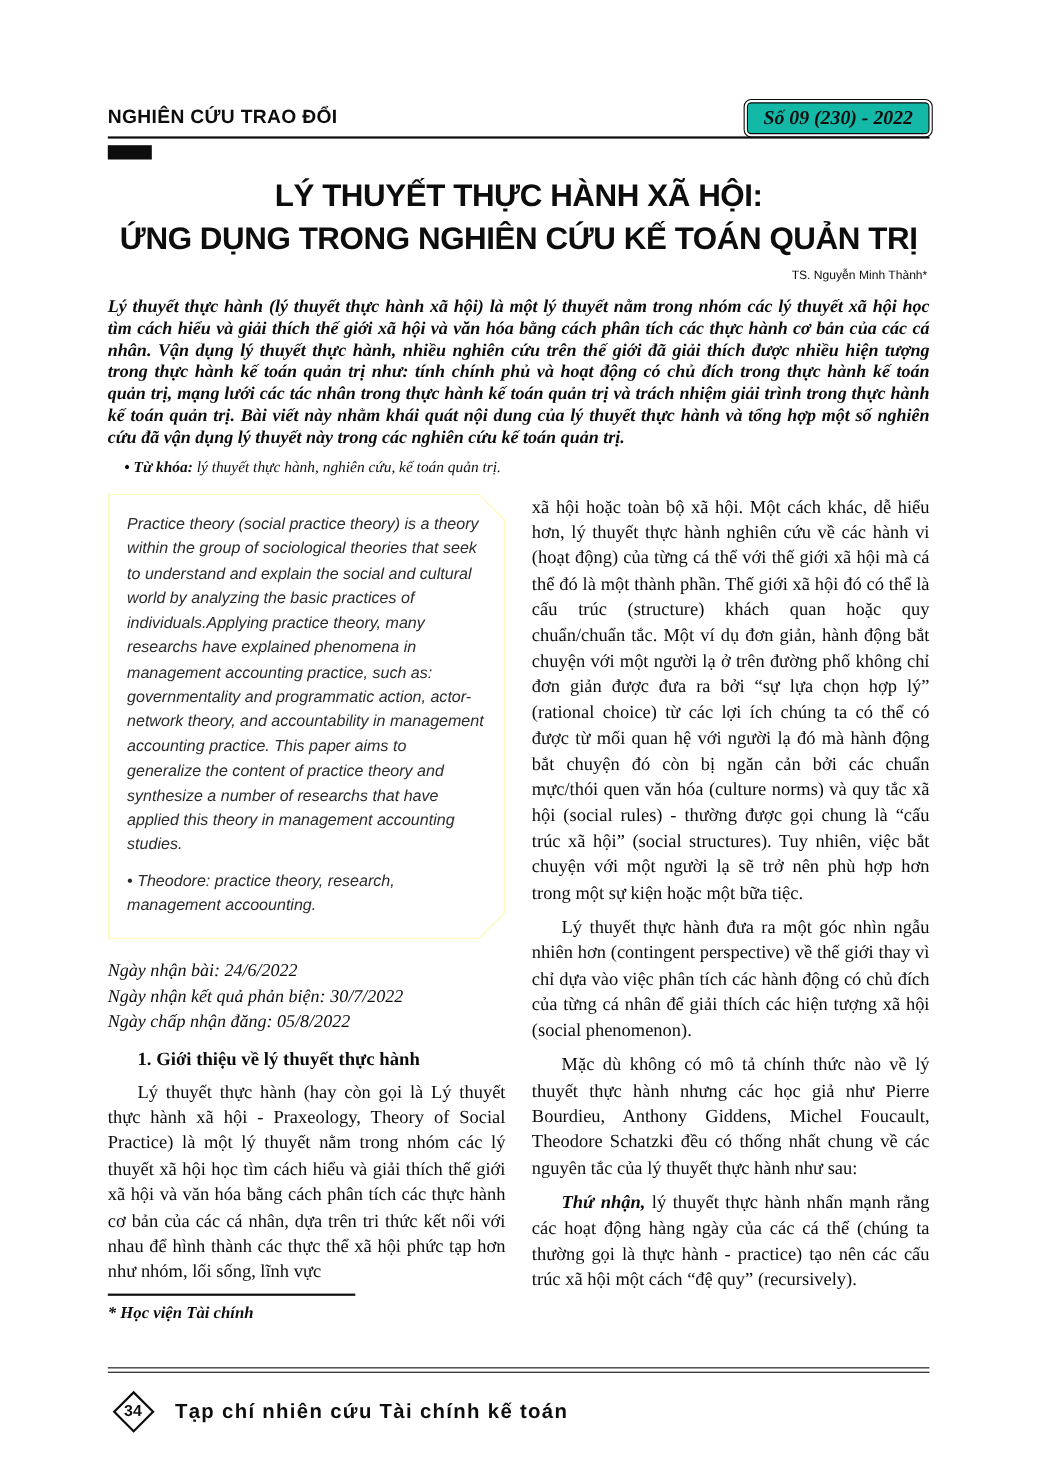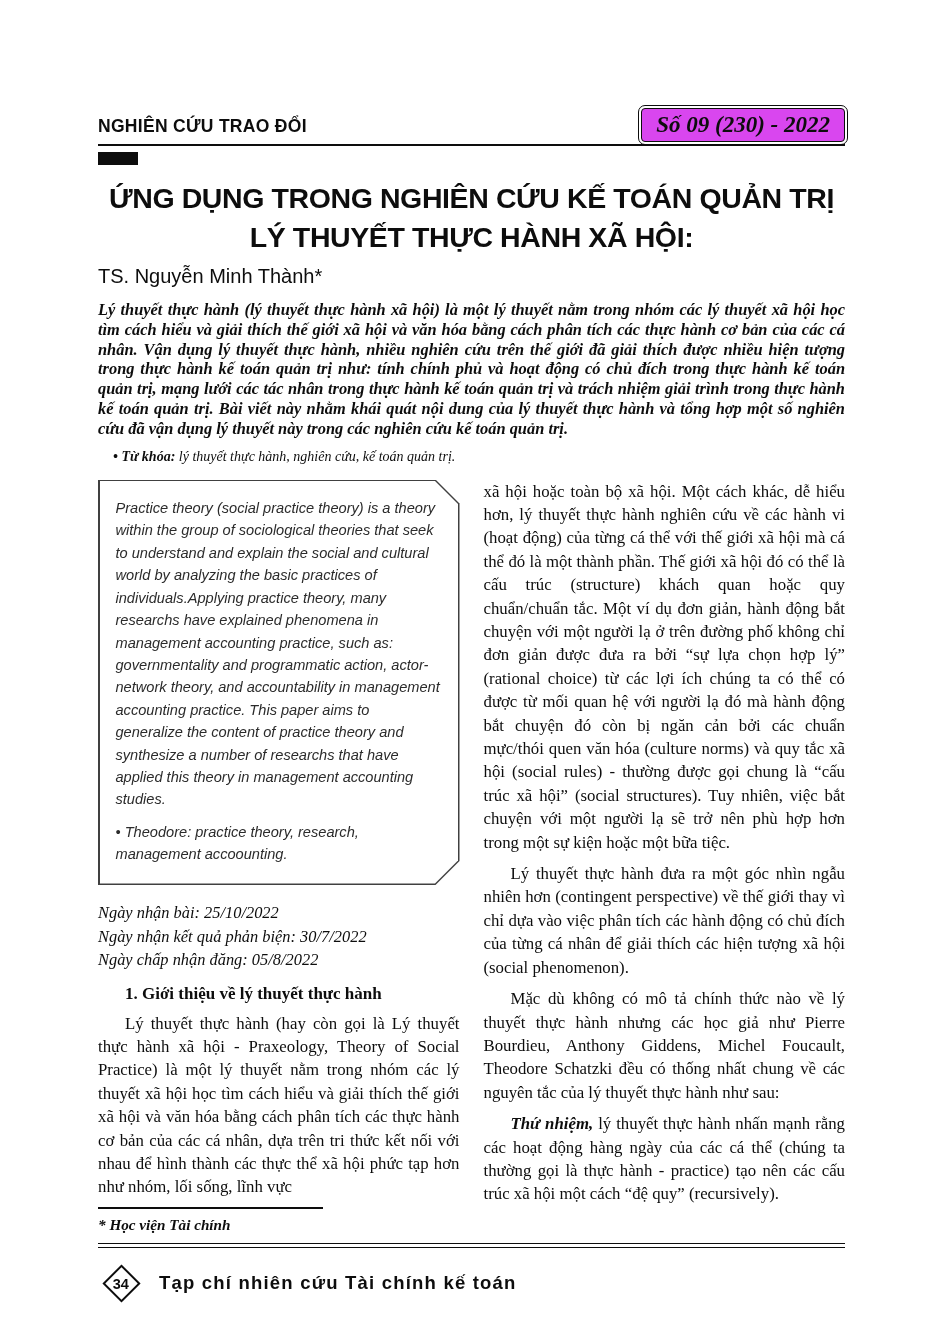--- a/index.html
+++ b/index.html
@@ -24,14 +24,13 @@
   }
   .issue-badge {
     font-family: "Liberation Serif", serif;
-    font-style: italic; font-weight: bold; font-size: 23px;
+    font-style: italic; font-weight: bold; font-size: 18px;
     border: 1.5px solid #0d0d0d; outline: 1px solid #0d0d0d; outline-offset: 2px;
     border-radius: 4px;
     padding: 3px 14px;
-    background: #d946ef;
+    background: #14b8a6;
     position: relative; top: 5px;
     white-space: nowrap;
-    margin-top: 15px;
   }
   .marker { width: 40px; height: 13px; background: #0d0d0d; margin-top: 6px; }
 

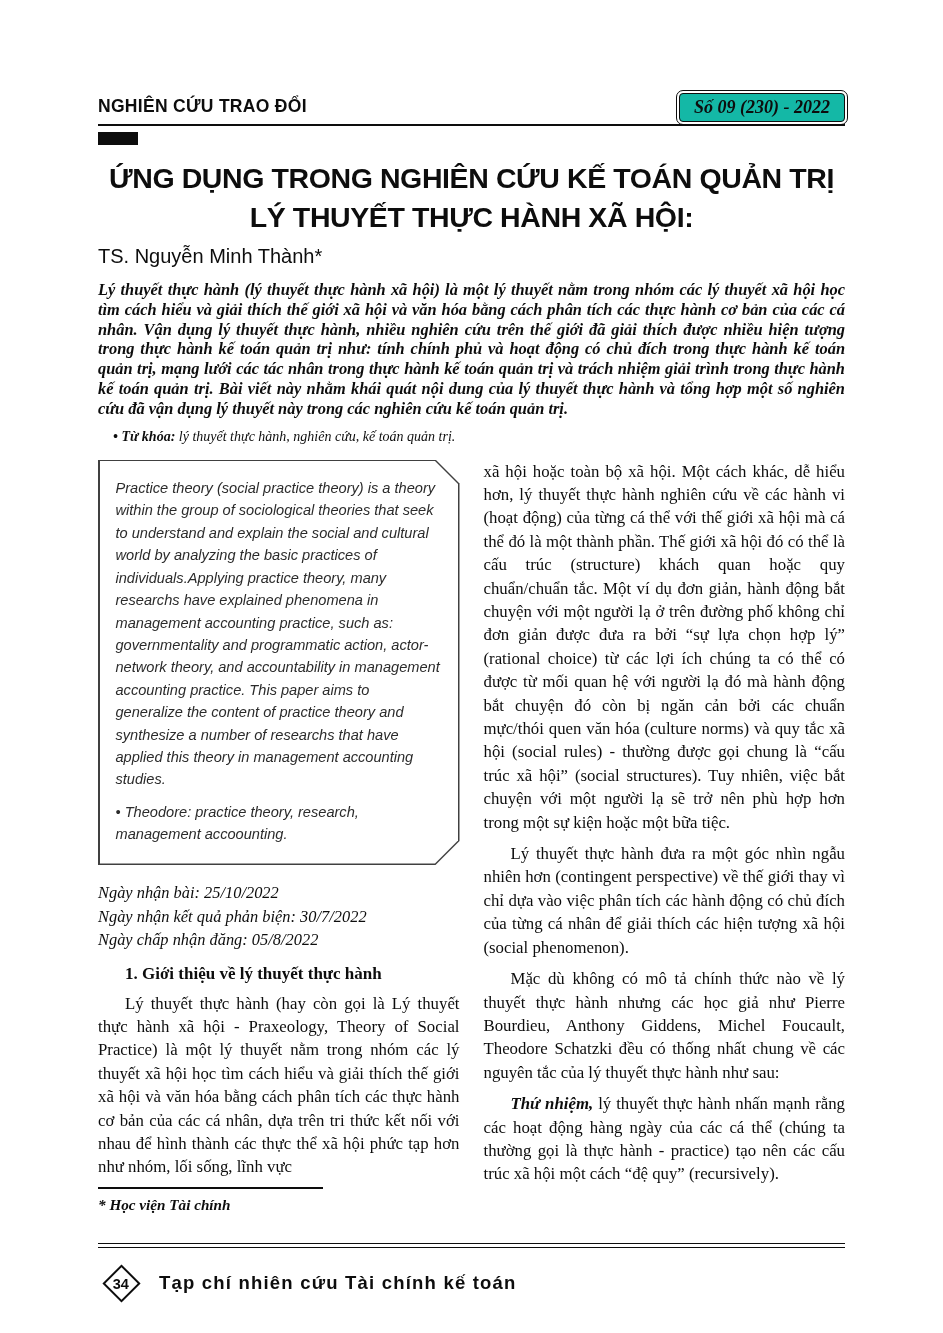--- a/index.html
+++ b/index.html
@@ -136,8 +136,8 @@
   </div>
 
   <h1 class="title">
+    <span>LÝ THUYẾT THỰC HÀNH XÃ HỘI:</span>
     <span>ỨNG DỤNG TRONG NGHIÊN CỨU KẾ TOÁN QUẢN TRỊ</span>
-    <span>LÝ THUYẾT THỰC HÀNH XÃ HỘI:</span>
   </h1>
 
   <div class="author">TS. Nguyễn Minh Thành*</div>

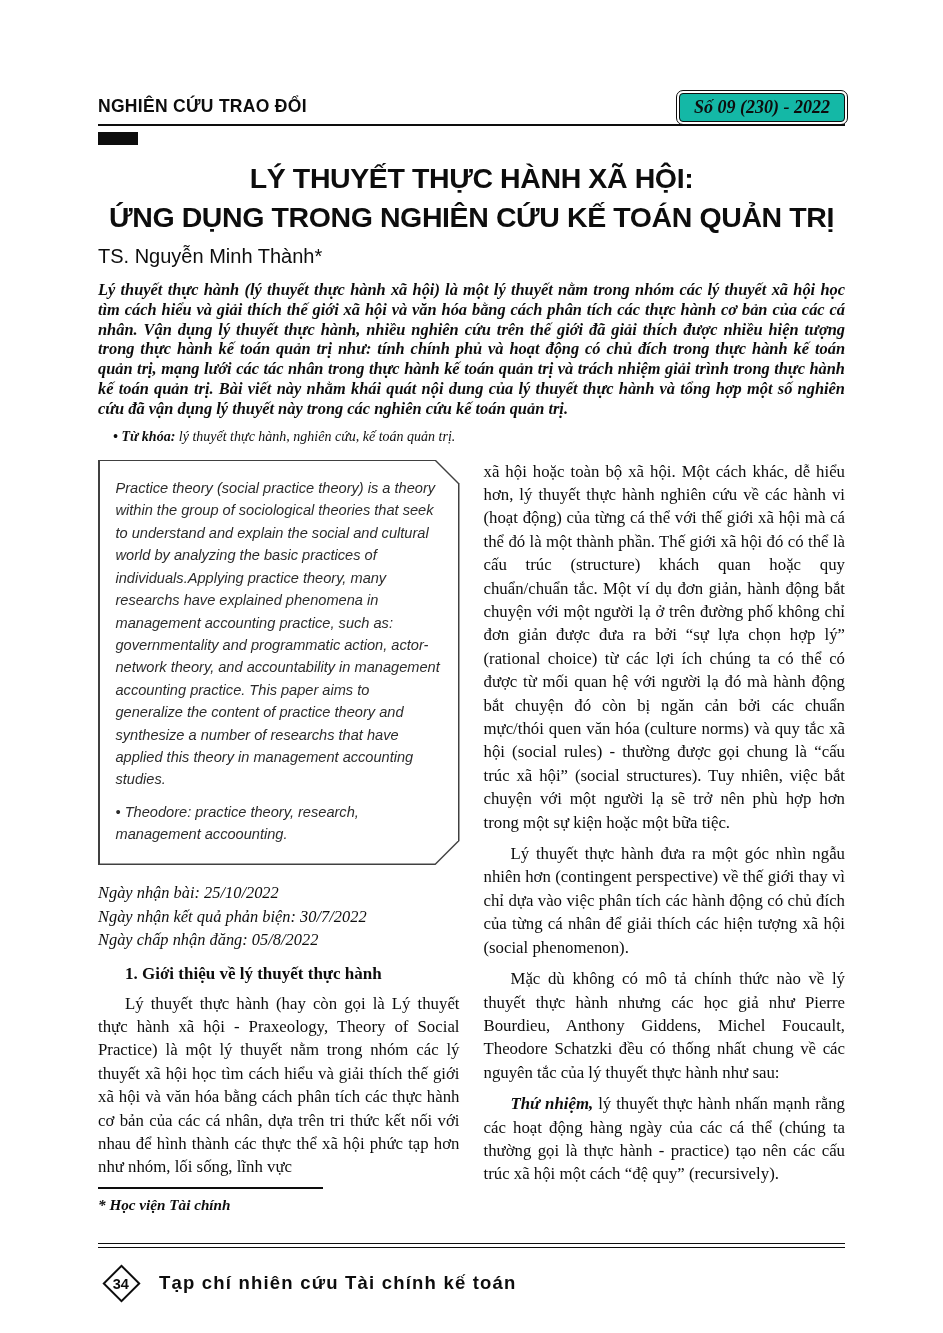--- a/index.html
+++ b/index.html
@@ -43,8 +43,9 @@
   }
   .title span { display: block; }
   .author {
-    font-family: "Liberation Sans", sans-serif;
-    font-size: 20px; padding-right: 2px; margin: 8px 0 0 0;
+    text-align: right;
+    font-family: "Liberation Sans", sans-serif;
+    font-size: 11px; padding-right: 2px; margin: 8px 0 0 0;
   }
 
   

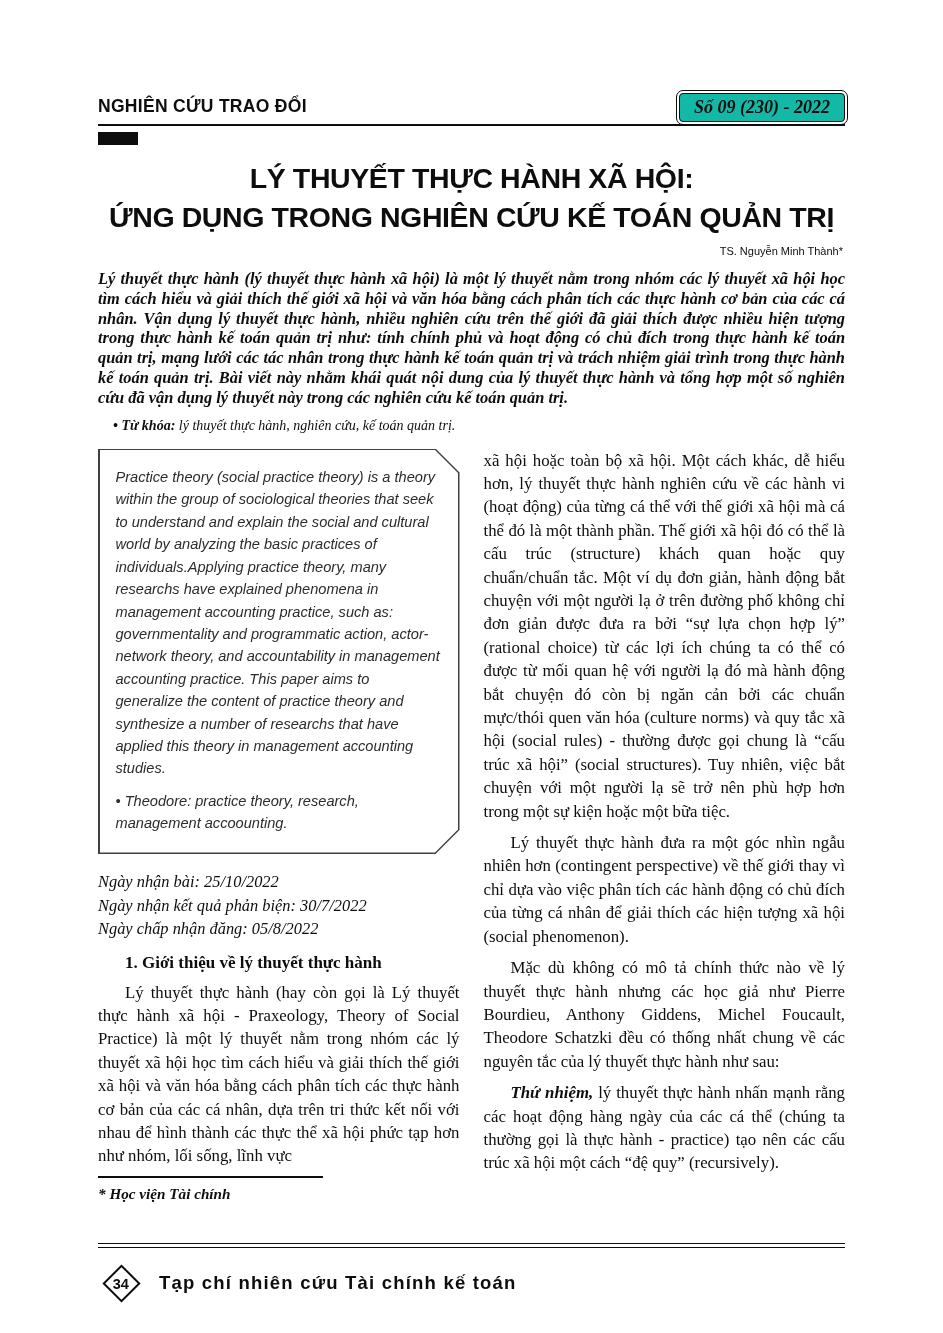--- a/index.html
+++ b/index.html
@@ -66,7 +66,7 @@
 
   
   .en-box-outer {
-    background: #404040;
+    background: #fef9c3;
     clip-path: polygon(0 0, calc(100% - 24px) 0, 100% 24px,
                        100% calc(100% - 24px), calc(100% - 24px) 100%, 0 100%);
     padding: 1.5px;

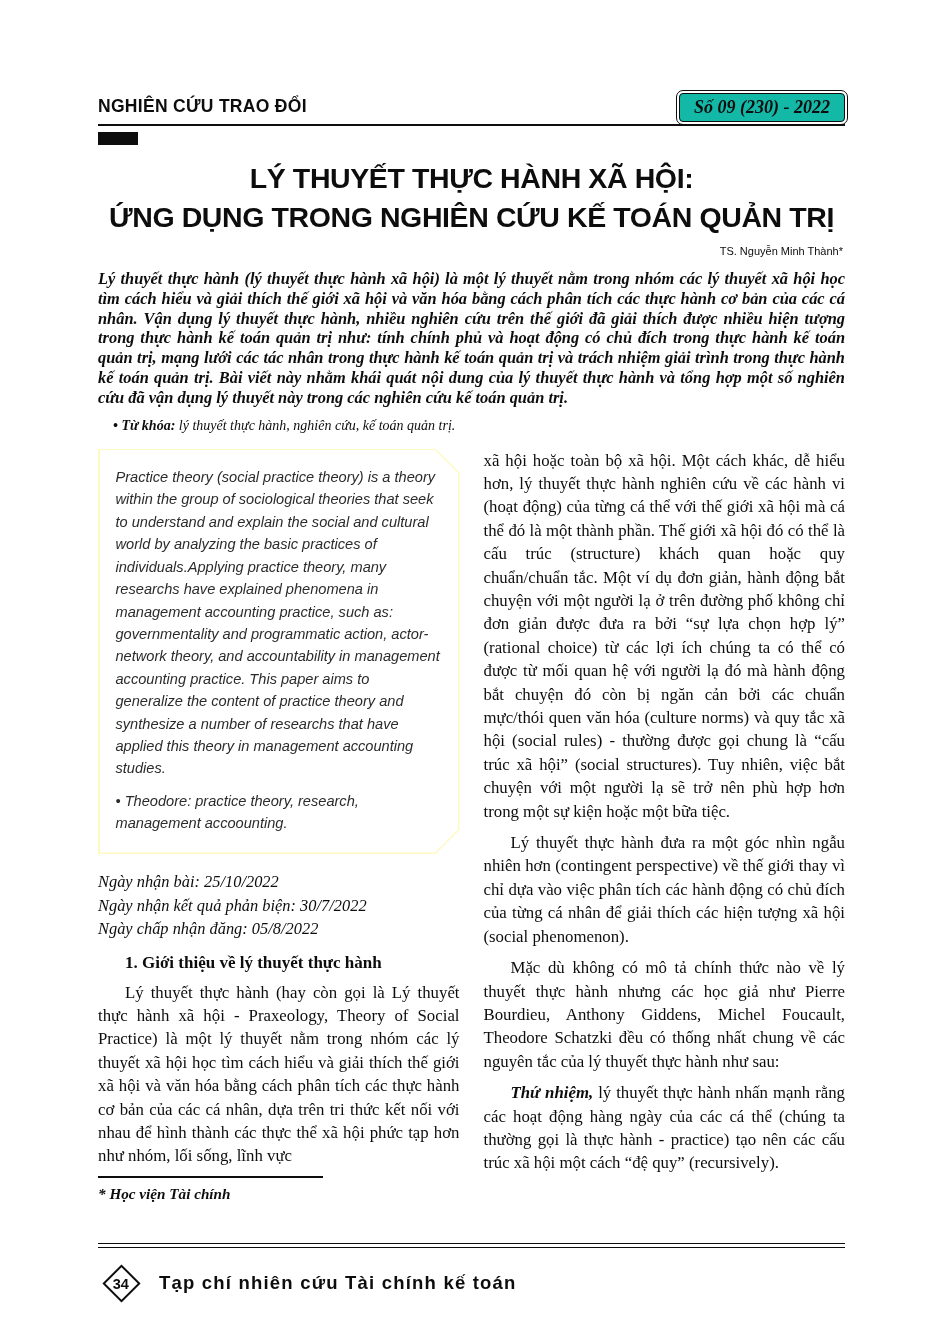--- a/index.html
+++ b/index.html
@@ -163,7 +163,7 @@
       </div>
 
       <div class="dates">
-        <div class="date-line">Ngày nhận bài: 25/10/2022</div>
+        <div class="date-line">Ngày nhận bài: 24/6/2022</div>
         <div class="date-line">Ngày nhận kết quả phản biện: 30/7/2022</div>
         <div class="date-line">Ngày chấp nhận đăng: 05/8/2022</div>
       </div>

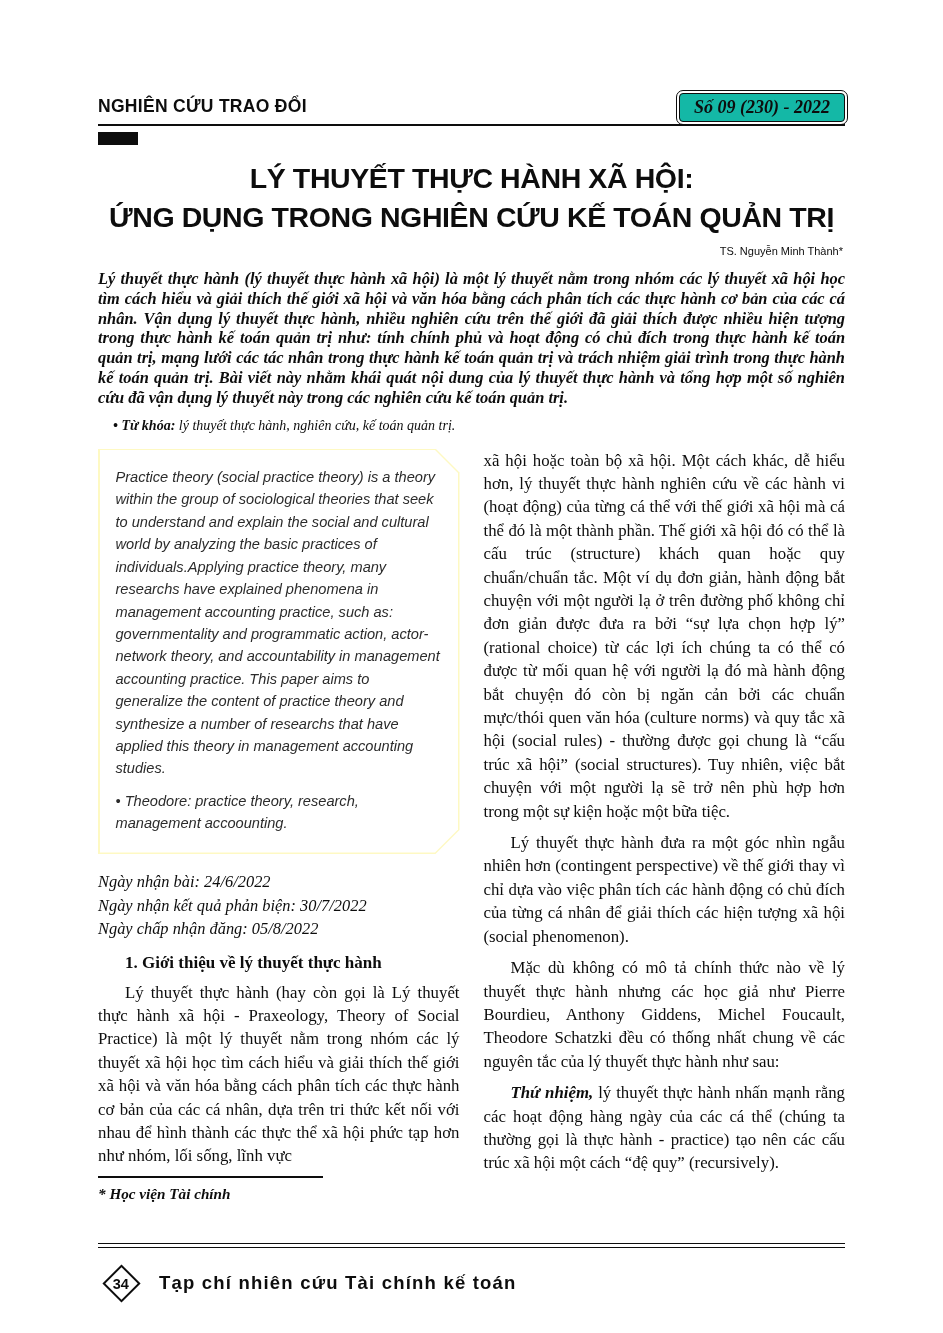--- a/index.html
+++ b/index.html
@@ -183,7 +183,7 @@
       <p class="body-text">Lý thuyết thực hành đưa ra một góc nhìn ngẫu nhiên hơn (contingent perspective) về thế giới thay vì chỉ dựa vào việc phân tích các hành động có chủ đích của từng cá nhân để giải thích các hiện tượng xã hội (social phenomenon).</p>
       <p class="body-text">Mặc dù không có mô tả chính thức nào về lý thuyết thực hành nhưng các học giả như Pierre Bourdieu, Anthony Giddens, Michel Foucault, Theodore Schatzki đều có thống nhất chung về các nguyên tắc của lý thuyết thực hành như sau:</p>
       <p class="body-text">
-        <span class="lead-bold-italic">Thứ nhiệm,</span><span> lý thuyết thực hành nhấn mạnh rằng các hoạt động hàng ngày của các cá thể (chúng ta thường gọi là thực hành - practice) tạo nên các cấu trúc xã hội một cách “đệ quy” (recursively).</span>
+        <span class="lead-bold-italic">Thứ nhận,</span><span> lý thuyết thực hành nhấn mạnh rằng các hoạt động hàng ngày của các cá thể (chúng ta thường gọi là thực hành - practice) tạo nên các cấu trúc xã hội một cách “đệ quy” (recursively).</span>
       </p>
     </div>
 

